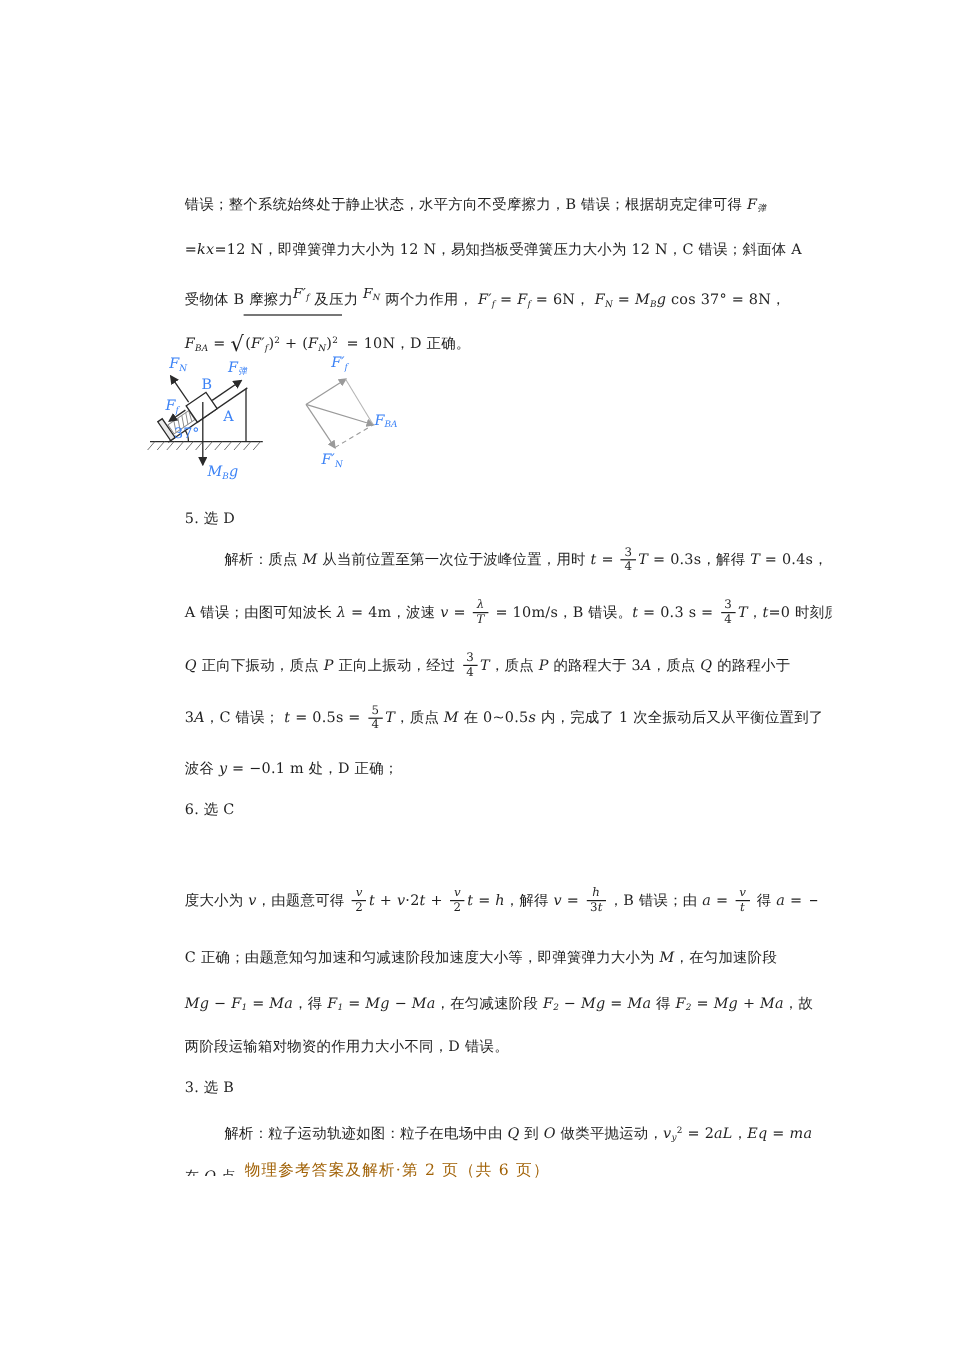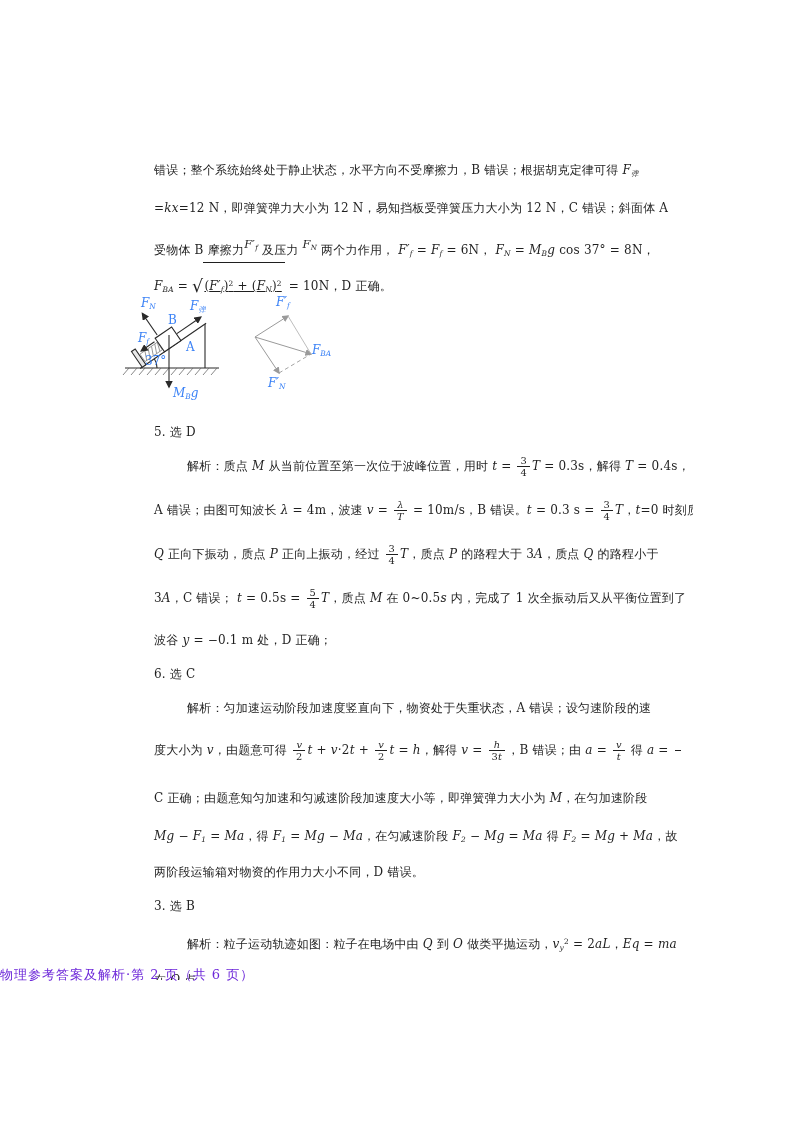--- a/index.html
+++ b/index.html
@@ -21,7 +21,7 @@
   .frac .den{display:block;padding:0 3px;}
   .sqrt{display:inline-block;white-space:nowrap;}
   .sqrt-sym{font-style:normal;font-size:1.45em;vertical-align:-0.12em;}
-  .sqrt-body{display:inline-block;border-top:1.3px solid #1f1f1f;padding:1px 3px 0 1px;text-decoration:underline;}
+  .sqrt-body{display:inline-block;border-top:1.3px solid #1f1f1f;padding:1px 3px 0 1px;}
   
   .figure{position:absolute;left:115px;top:295px;width:270px;height:114px;}
   .figure svg{position:absolute;left:0;top:0;}

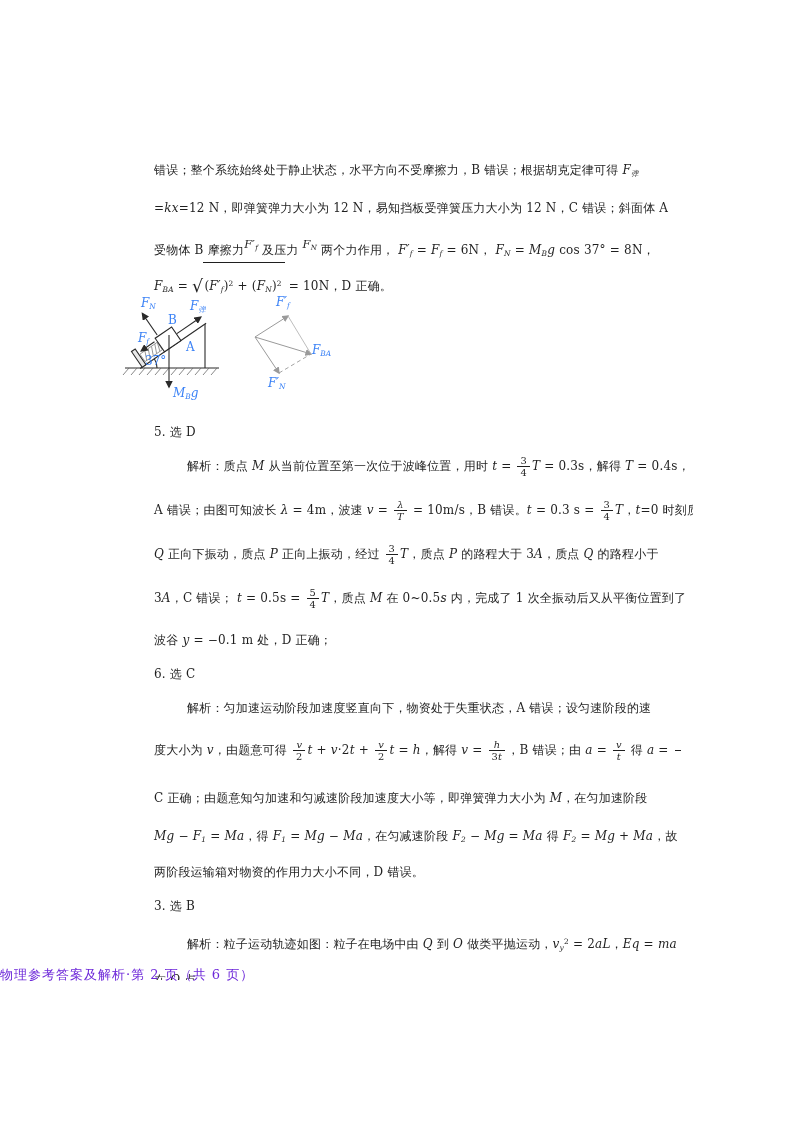--- a/index.html
+++ b/index.html
@@ -47,7 +47,6 @@
     <div class="ln" style="top:428px"><span class="tk-t">3</span><span class="tk-i">A</span><span class="tk-t">，C 错误； </span><span class="tk-i">t</span><span class="tk-t"> = 0.5s = </span><span class="frac"><span class="num"><span class="tk-t">5</span></span><span class="den"><span class="tk-t">4</span></span></span><span class="tk-i">T</span><span class="tk-t">，质点 </span><span class="tk-i">M</span><span class="tk-t"> 在 0~0.5</span><span class="tk-i">s</span><span class="tk-t"> 内，完成了 1 次全振动后又从平衡位置到了</span></div>
     <div class="ln" style="top:470px"><span class="tk-t">波谷 </span><span class="tk-i">y</span><span class="tk-t"> = −0.1 m 处，D 正确；</span></div>
     <div class="ln" style="top:504px"><span class="tk-t">6. 选 C</span></div>
-    <div class="ln ind" style="top:538px"><span class="tk-t">解析：匀加速运动阶段加速度竖直向下，物资处于失重状态，A 错误；设匀速阶段的速</span></div>
     <div class="ln" style="top:580px"><span class="tk-t">度大小为 </span><span class="tk-i">v</span><span class="tk-t">，由题意可得 </span><span class="frac"><span class="num"><span class="tk-i">v</span></span><span class="den"><span class="tk-t">2</span></span></span><span class="tk-i">t</span><span class="tk-t"> + </span><span class="tk-i">v</span><span class="tk-t">·2</span><span class="tk-i">t</span><span class="tk-t"> + </span><span class="frac"><span class="num"><span class="tk-i">v</span></span><span class="den"><span class="tk-t">2</span></span></span><span class="tk-i">t</span><span class="tk-t"> = </span><span class="tk-i">h</span><span class="tk-t">，解得 </span><span class="tk-i">v</span><span class="tk-t"> = </span><span class="frac"><span class="num"><span class="tk-i">h</span></span><span class="den"><span class="tk-t">3</span><span class="tk-i">t</span></span></span><span class="tk-t">，B 错误；由 </span><span class="tk-i">a</span><span class="tk-t"> = </span><span class="frac"><span class="num"><span class="tk-i">v</span></span><span class="den"><span class="tk-i">t</span></span></span><span class="tk-t"> 得 </span><span class="tk-i">a</span><span class="tk-t"> = </span><span class="frac"><span class="num"></span><span class="den"></span></span></div>
     <div class="ln" style="top:628px"><span class="tk-t">C 正确；由题意知匀加速和匀减速阶段加速度大小等，即弹簧弹力大小为 </span><span class="tk-i">M</span><span class="tk-t">，在匀加速阶段</span></div>
     <div class="ln" style="top:666px"><span class="tk-i">Mg</span><span class="tk-t"> − </span><span class="tk-i">F</span><span class="tk-sub">1</span><span class="tk-t"> = </span><span class="tk-i">Ma</span><span class="tk-t">，得 </span><span class="tk-i">F</span><span class="tk-sub">1</span><span class="tk-t"> = </span><span class="tk-i">Mg</span><span class="tk-t"> − </span><span class="tk-i">Ma</span><span class="tk-t">，在匀减速阶段 </span><span class="tk-i">F</span><span class="tk-sub">2</span><span class="tk-t"> − </span><span class="tk-i">Mg</span><span class="tk-t"> = </span><span class="tk-i">Ma</span><span class="tk-t"> 得 </span><span class="tk-i">F</span><span class="tk-sub">2</span><span class="tk-t"> = </span><span class="tk-i">Mg</span><span class="tk-t"> + </span><span class="tk-i">Ma</span><span class="tk-t">，故</span></div>

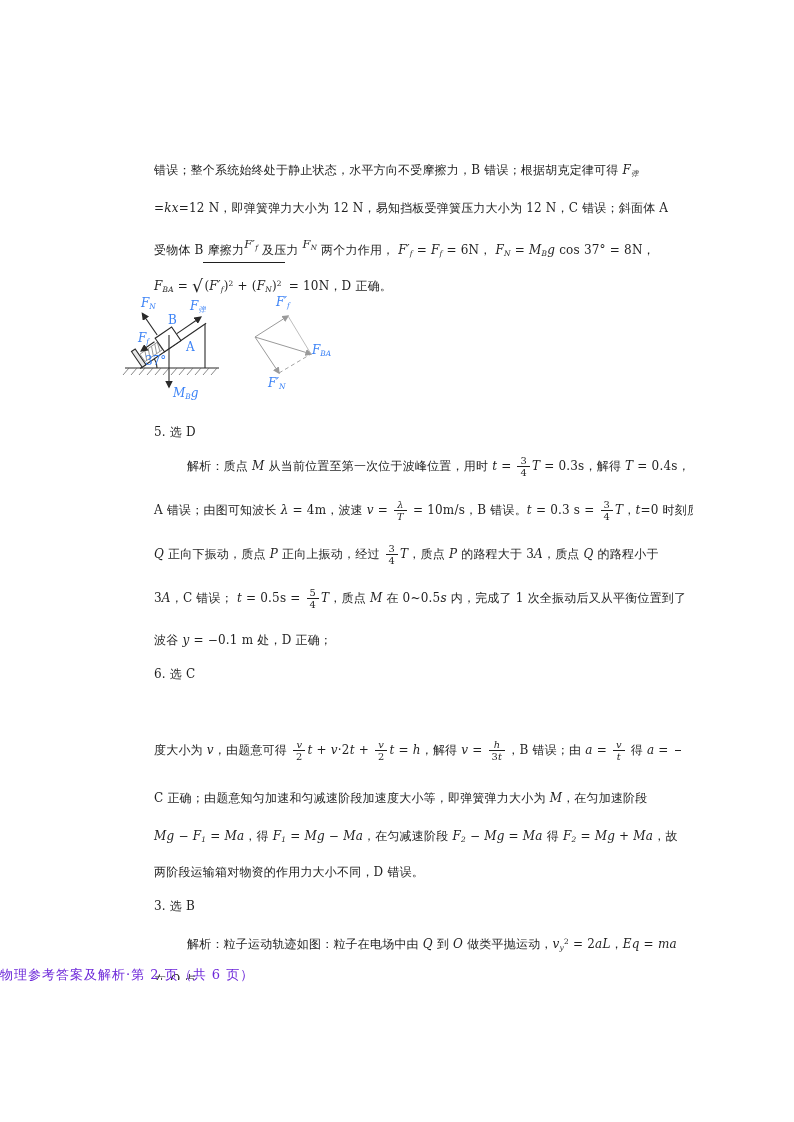--- a/index.html
+++ b/index.html
@@ -27,8 +27,8 @@
   .figure svg{position:absolute;left:0;top:0;}
   .flabel{position:absolute;font-size:12px;line-height:12px;white-space:nowrap;color:#3b82f6;}
   
-  .footer{position:absolute;left:0;top:966px;width:662px;
-          font-size:13px;color:#6d28d9;letter-spacing:1px;}
+  .footer{position:absolute;left:0;top:966px;width:662px;text-align:center;
+          font-size:13px;color:#a16207;letter-spacing:1px;}
 </style>
 </head>
 <body>

